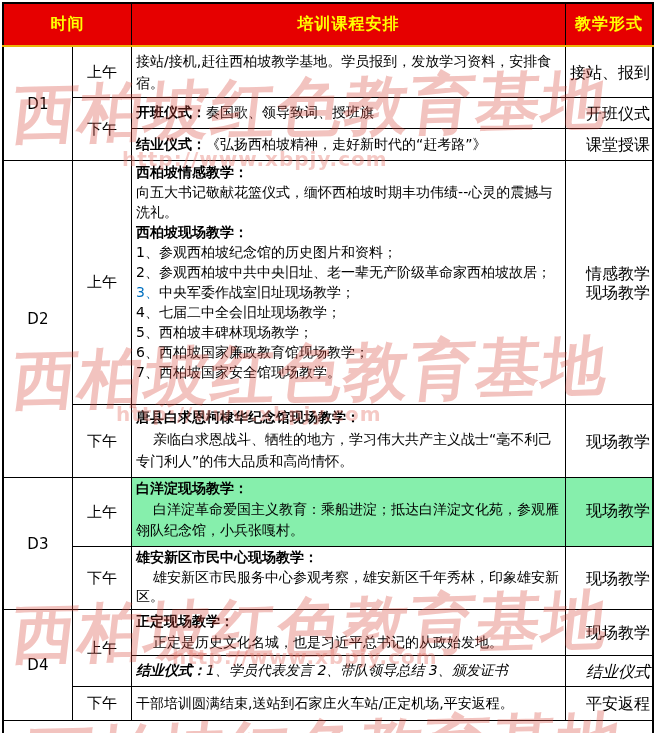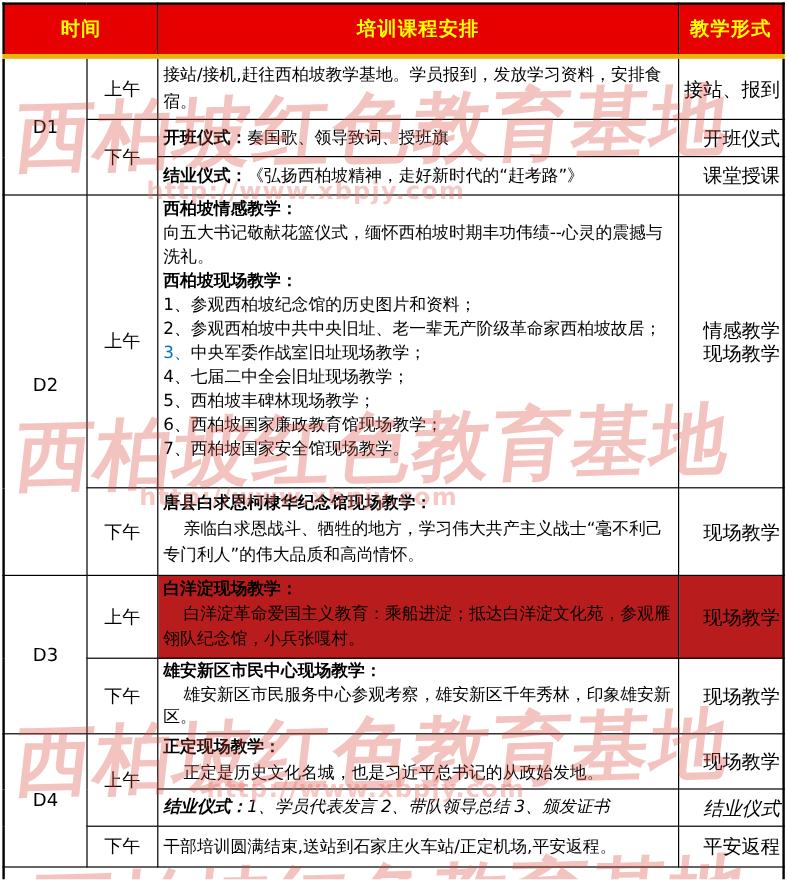--- a/index.html
+++ b/index.html
@@ -19,7 +19,7 @@
 
   tr.hd td {
     background:#e60000; color:#ffff00; font-weight:bold; font-size:16px;
-    text-align:center; height:41px; border-bottom:4px solid #eab308; letter-spacing:1px;margin-top:40px;
+    text-align:center; height:41px; border-bottom:2px solid #eab308; letter-spacing:1px;margin-top:40px;
   }
   td.day, td.period { text-align:center; font-size:15px; }
   td.format { text-align:right; font-size:16px; line-height:19px; }

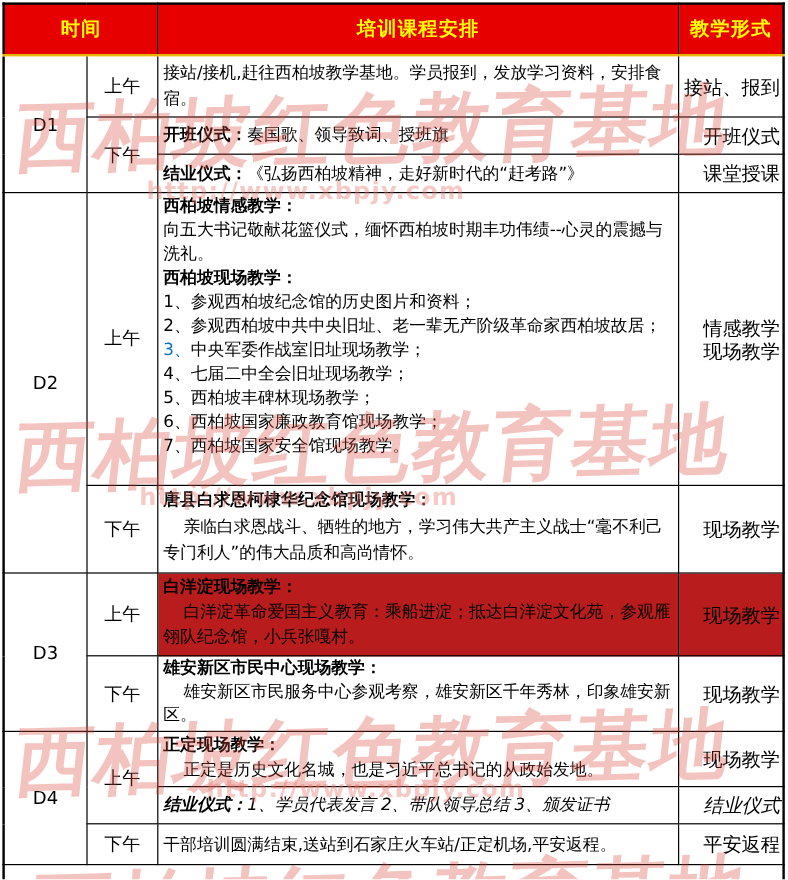--- a/index.html
+++ b/index.html
@@ -47,7 +47,7 @@
   .lh-d3pm  { line-height:19.5px; }
   .lh-d4am1 { line-height:20.5px; }
   .ind { text-indent:1.2em; }
-  .highlight { background:#b91c1c; }
+  .highlight { background:#86efac;font-family:Liberation Mono, monospace; }
 
   
   .wm { position:absolute; pointer-events:none; white-space:nowrap; z-index:5; }

